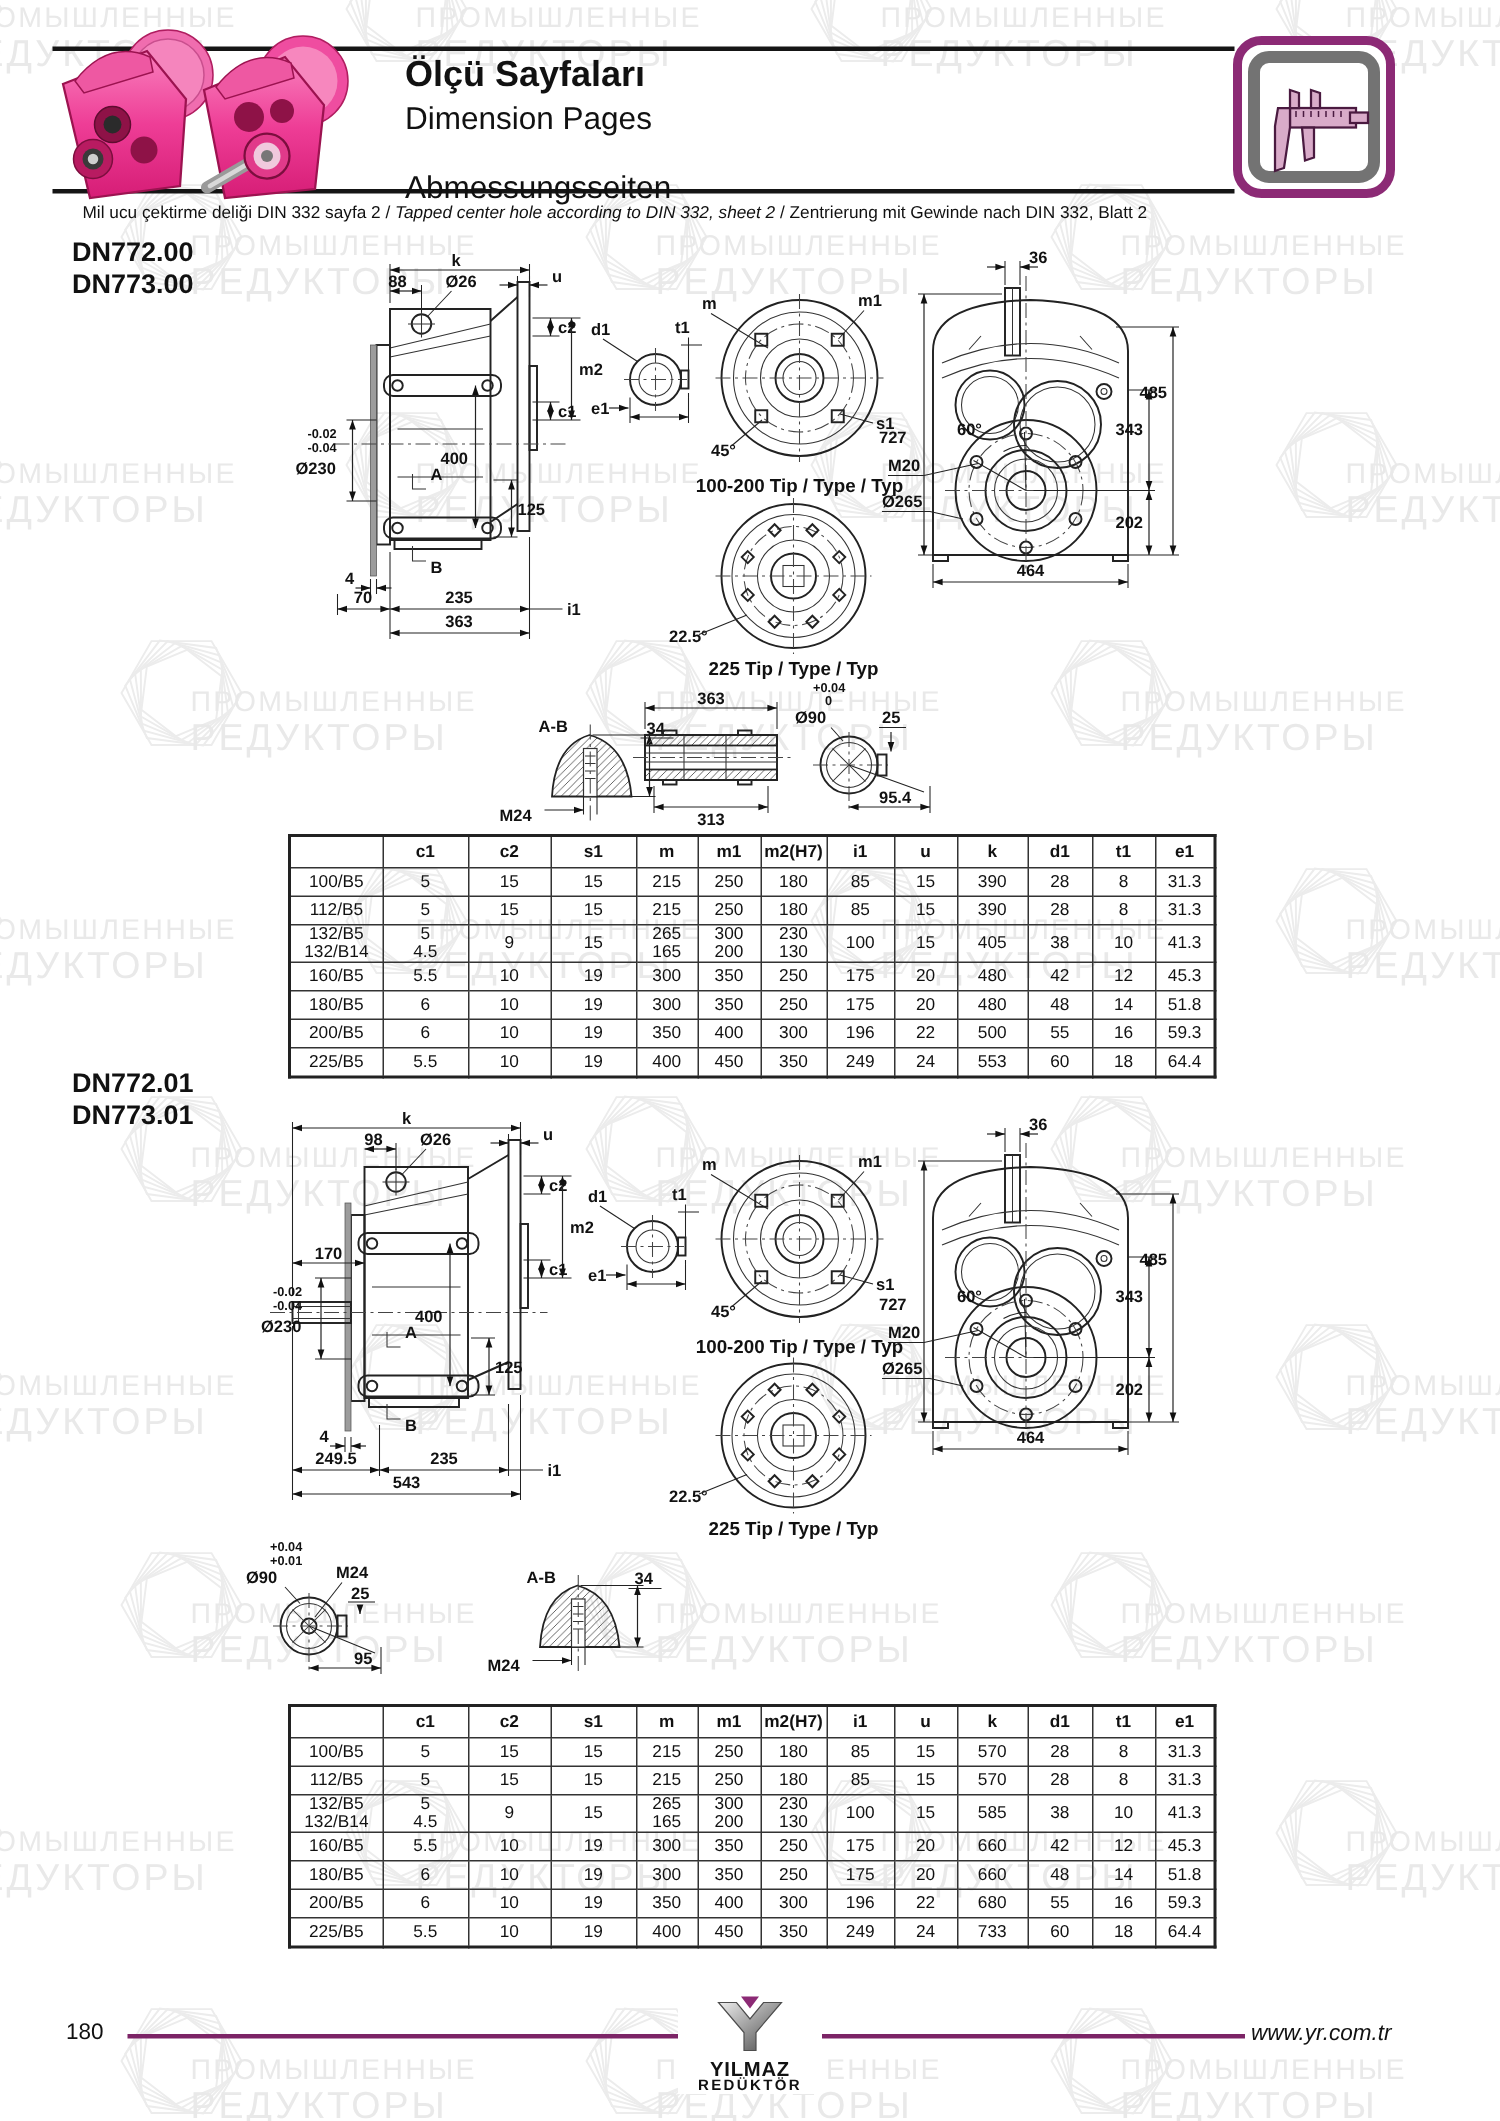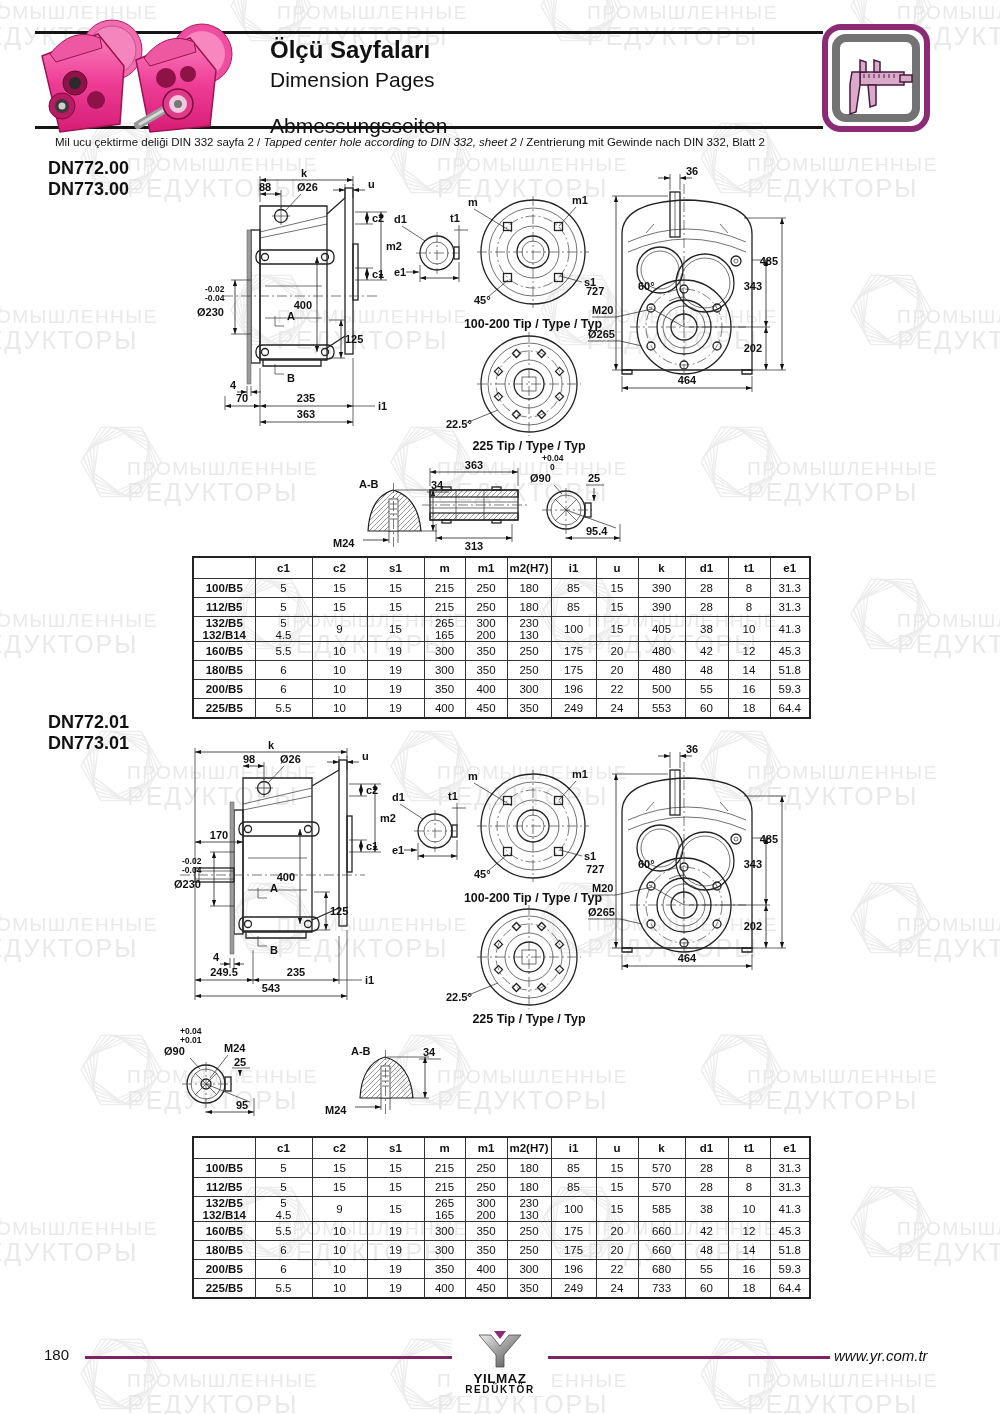--- a/index.html
+++ b/index.html
@@ -30,7 +30,7 @@
   .spec th,.spec td{border:1px solid #333;text-align:center;vertical-align:middle;padding:0 1px;
         white-space:pre-line;height:18px;overflow:hidden;font-size:11.5px}
   .spec thead th{height:20px;font-weight:bold}
-  .spec td:first-child{font-weight:bold}
+  .spec td:first-child{font-weight:normal}
   .wmt{position:absolute;z-index:0}
   .wm1{position:absolute;left:52px;top:42px;font-size:19px;letter-spacing:1.5px;color:#e9e9e9;white-space:nowrap}
   .wm2{position:absolute;left:52px;top:62px;font-size:25px;letter-spacing:2px;color:#e9e9e9;white-space:nowrap}

